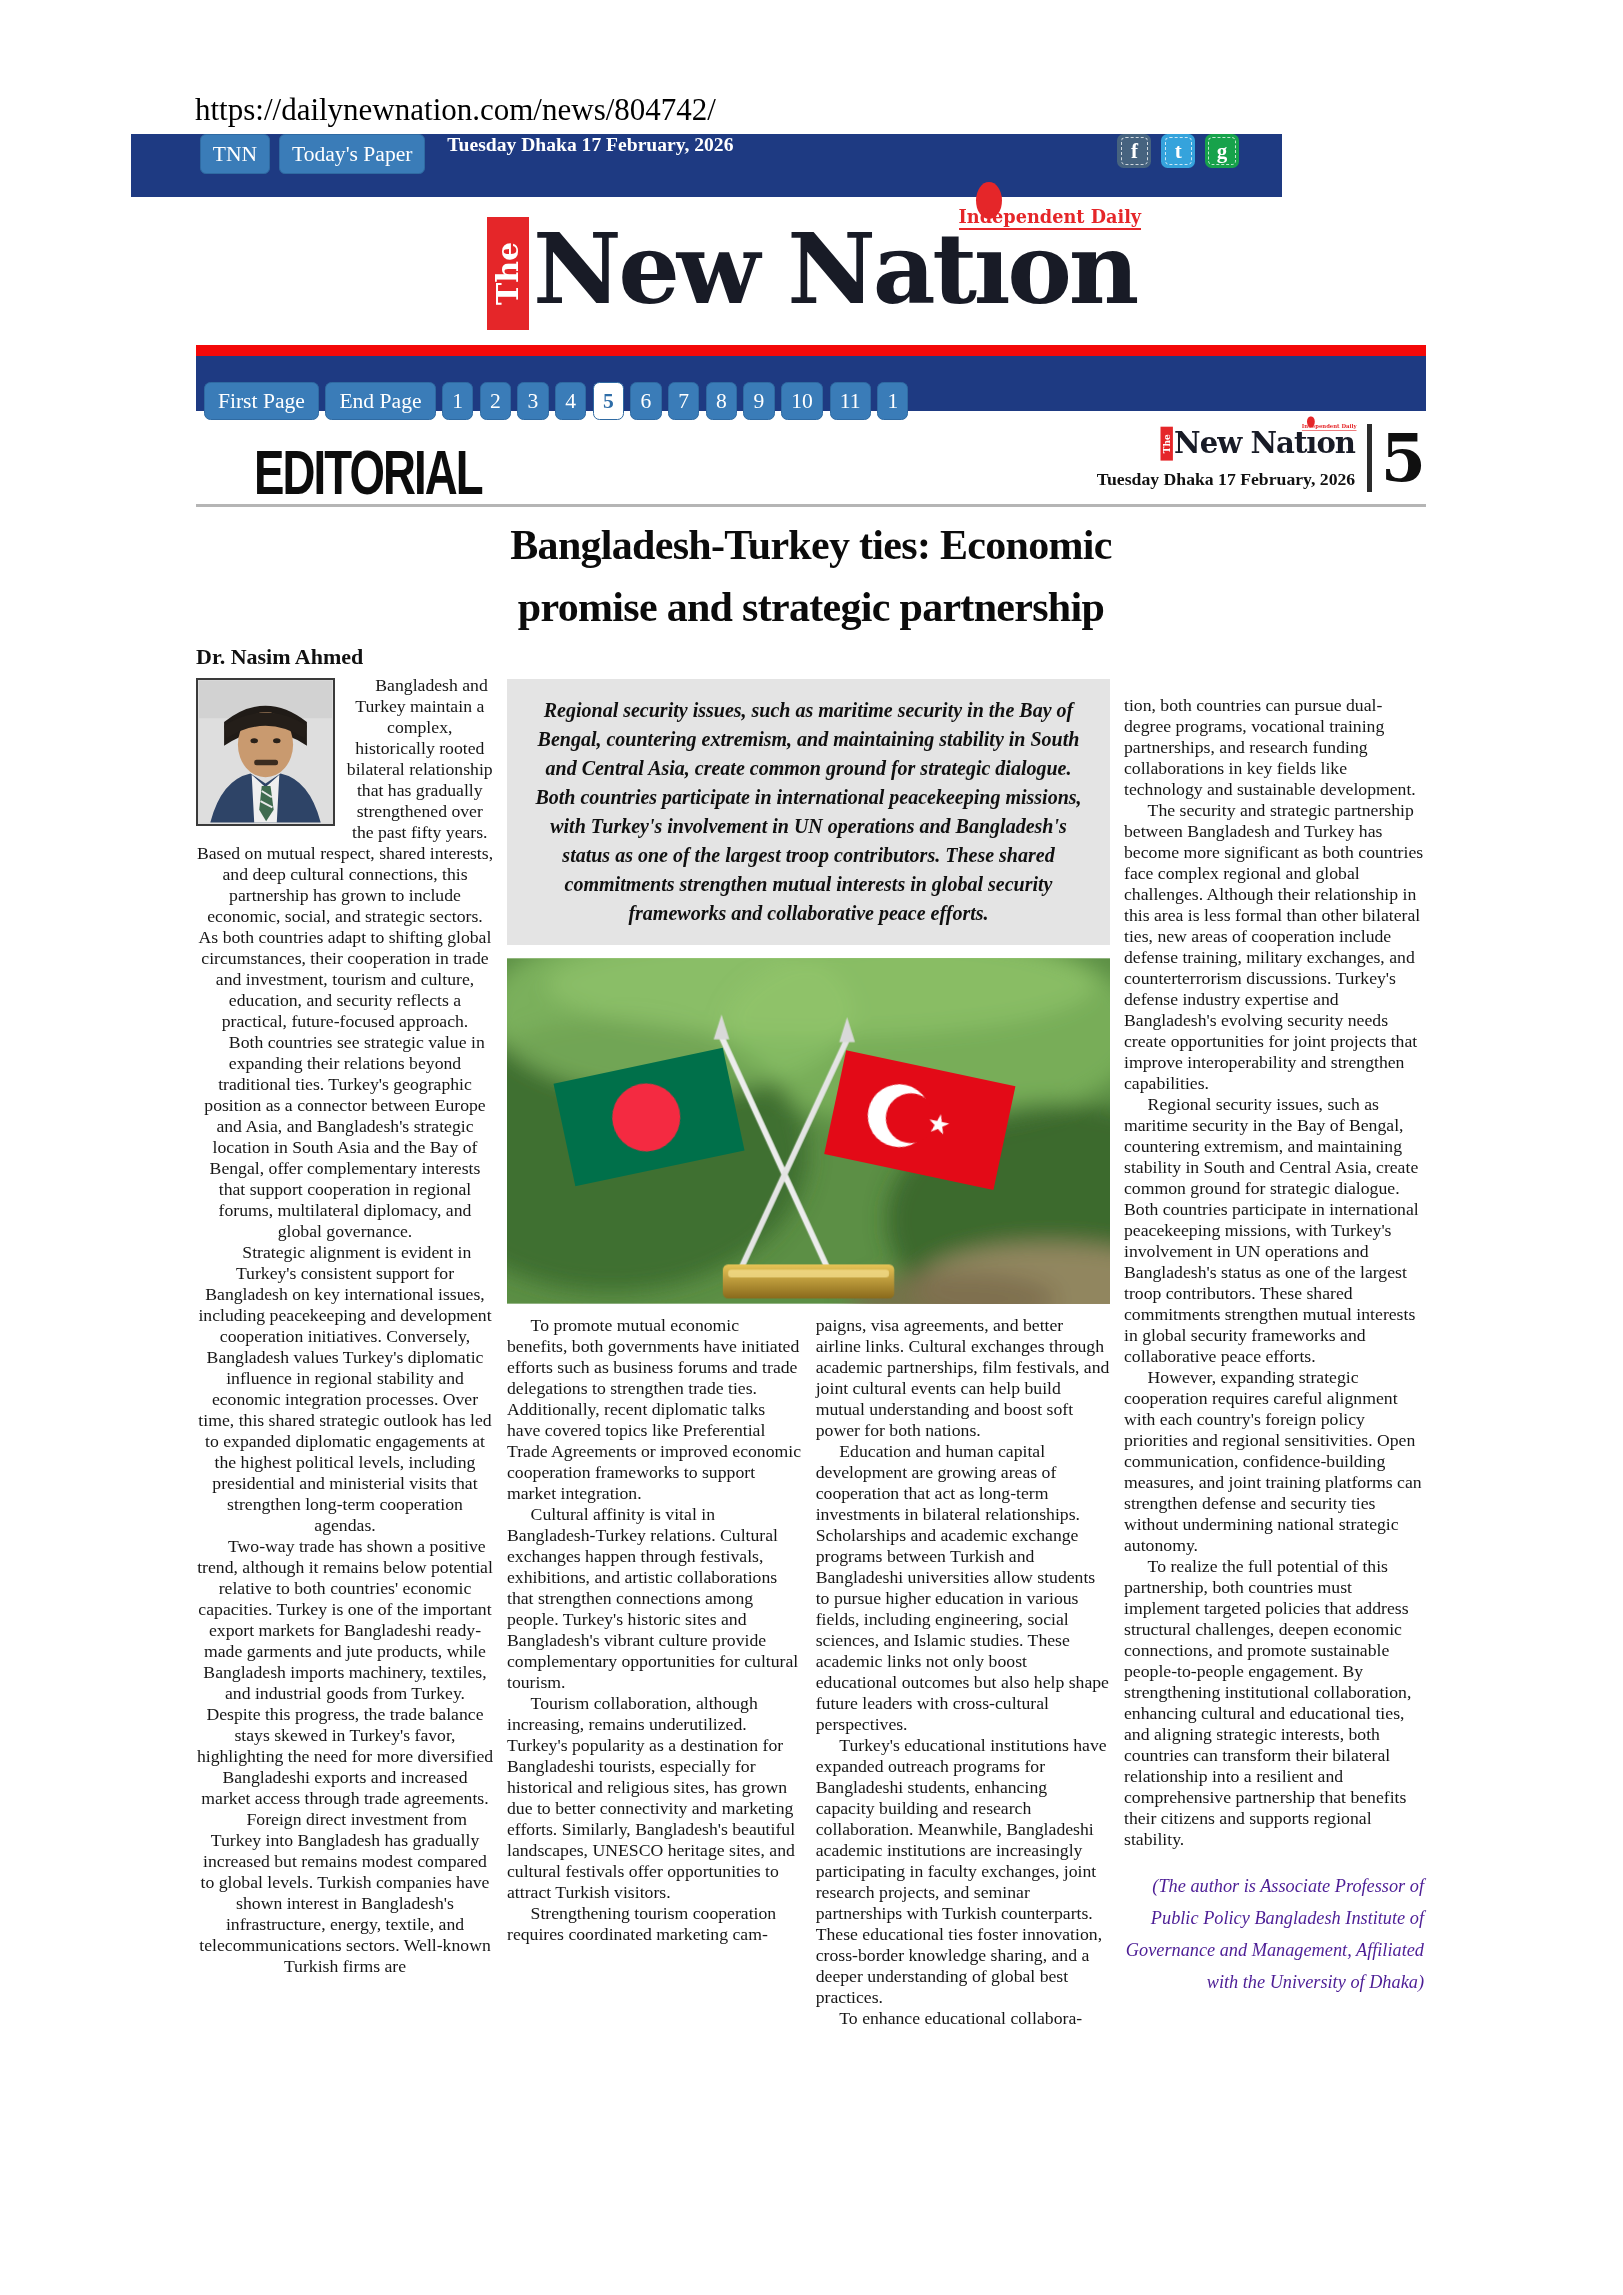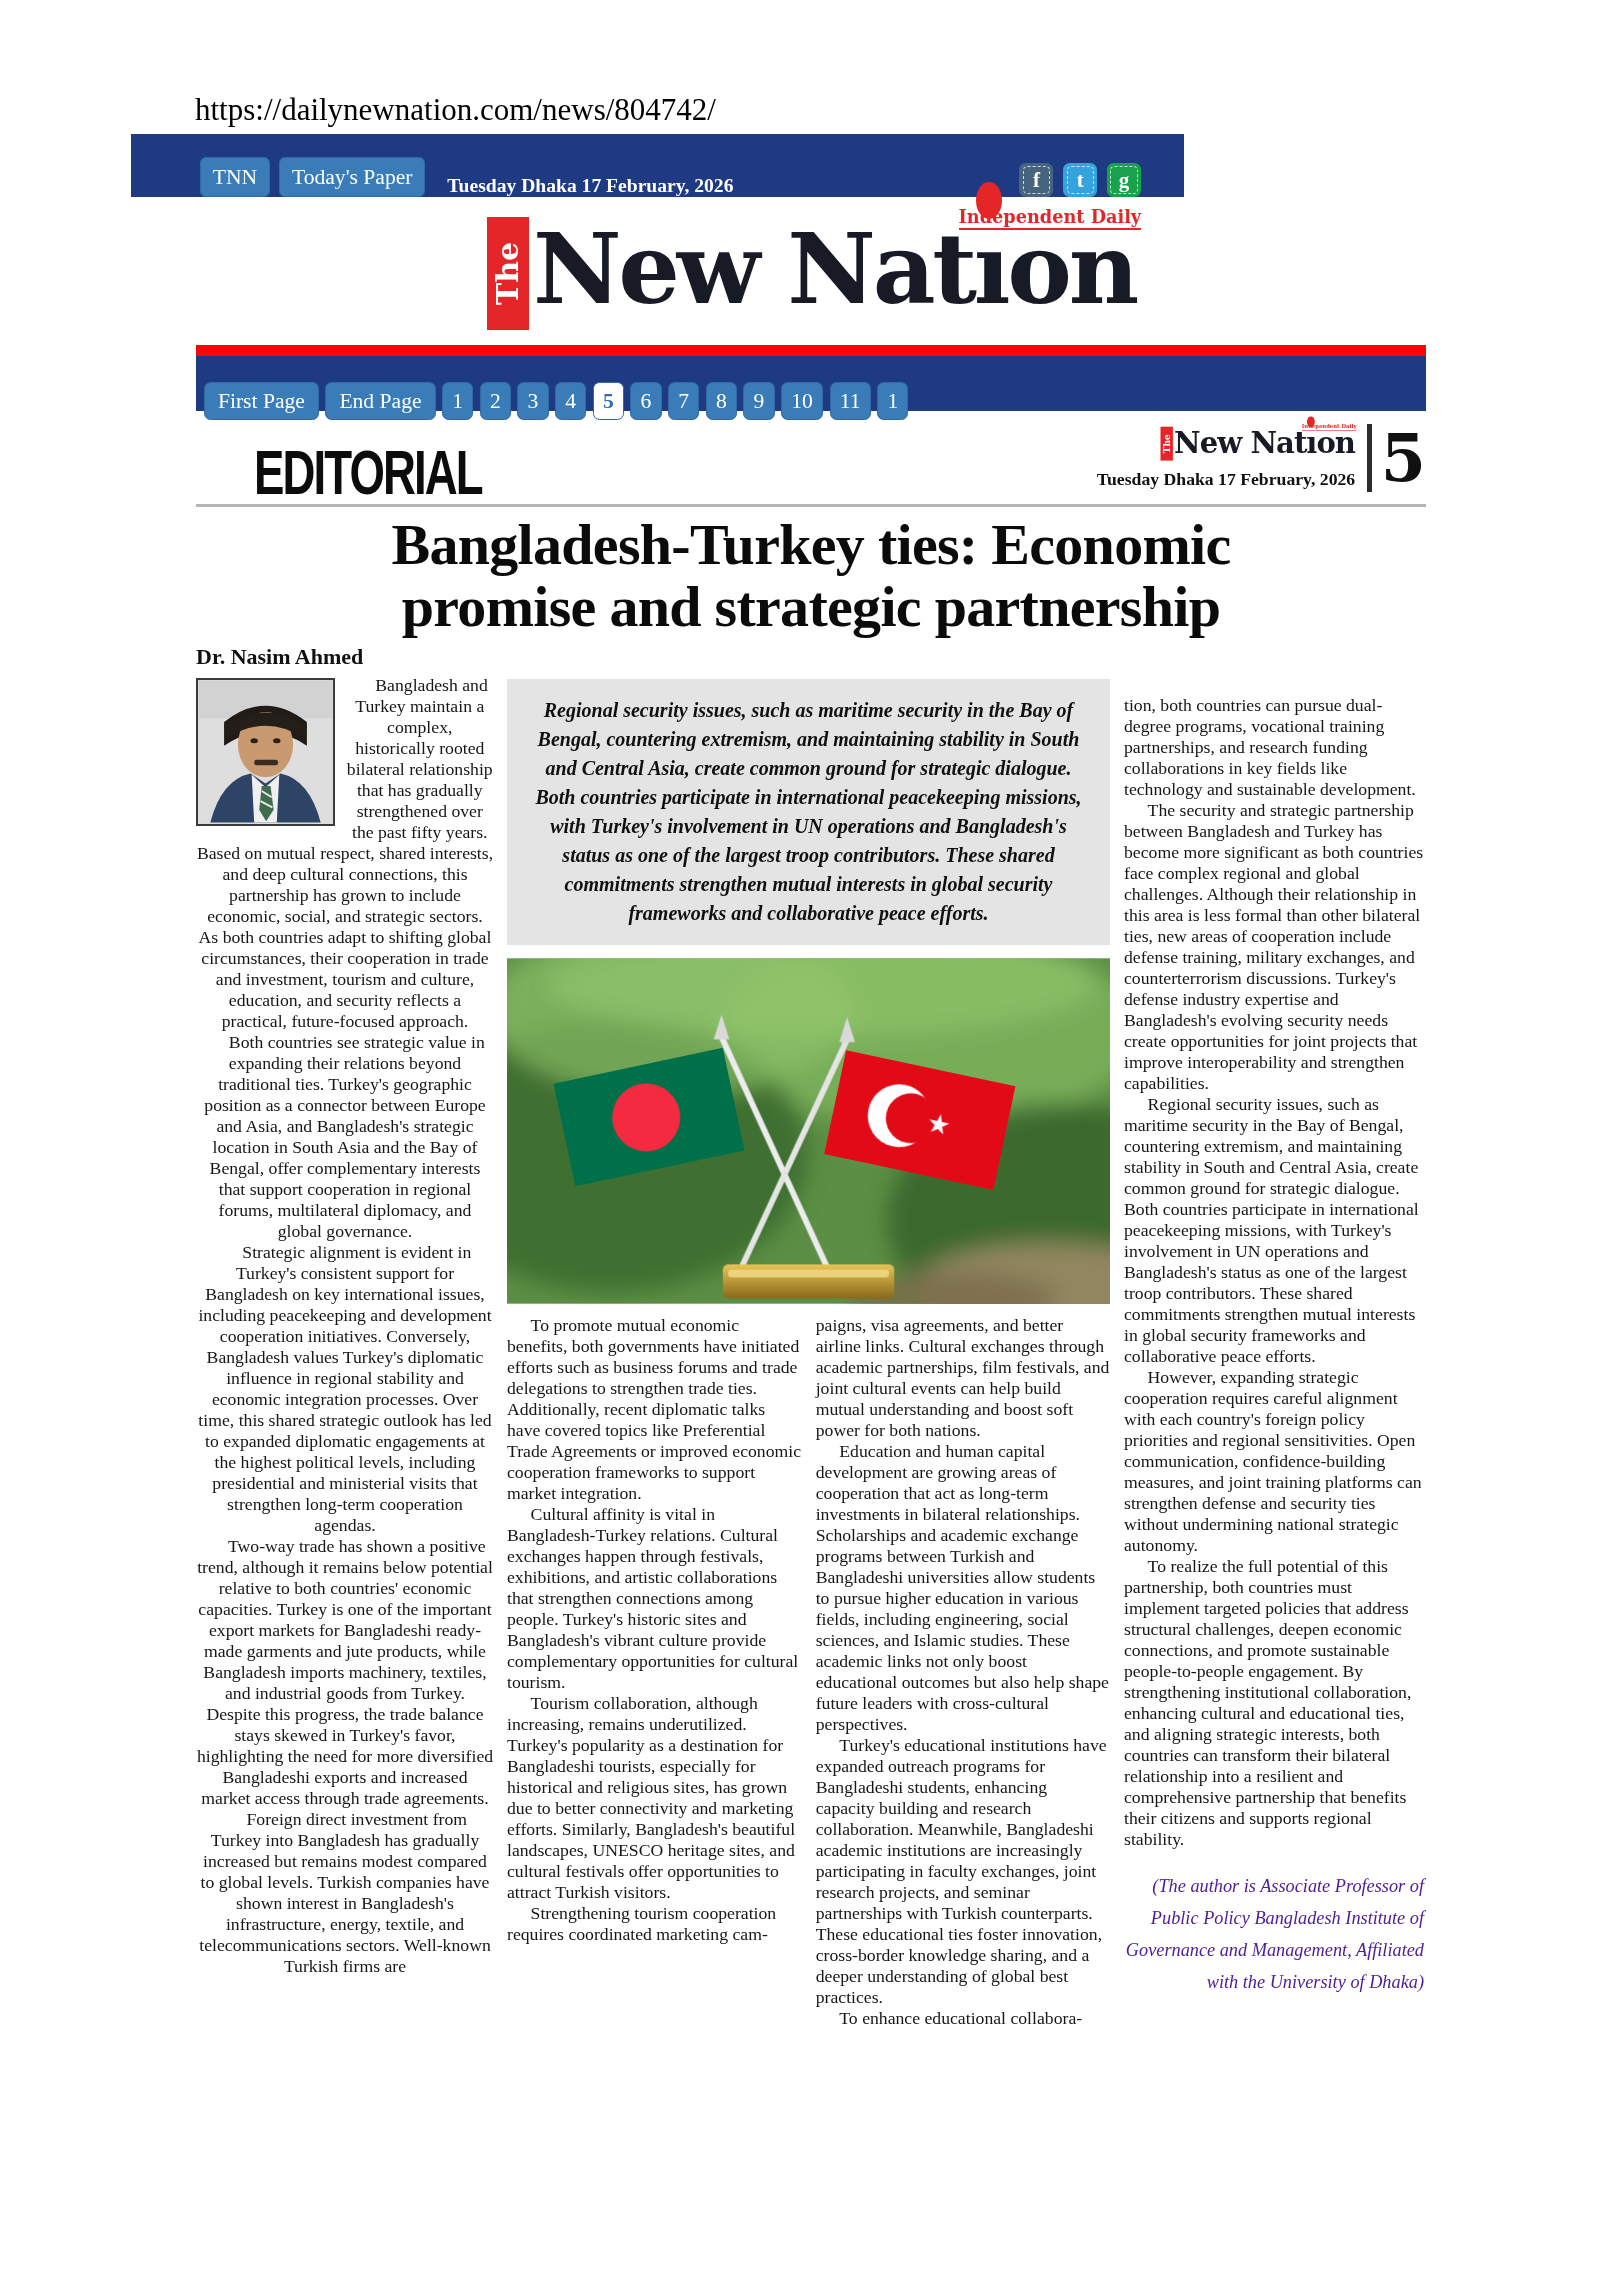--- a/index.html
+++ b/index.html
@@ -10,8 +10,8 @@
   
   .url-bar{position:absolute;left:195px;top:92px;font-size:31px;color:#000;}
   
-  .navbar{position:absolute;left:131px;top:134px;width:1053px;height:63px;
-    background:#1e3a82;display:flex;align-items:flex-end;}
+  .navbar{position:absolute;left:131px;top:134px;width:1151px;height:63px;
+    background:#1e3a82;display:flex;align-items:flex-start;}
   .nav-btn{background:#3a7cb8;border:0.7px solid #2f6aa2;border-radius:5.9px;color:#fff;
     font-family:"Liberation Serif",serif;font-size:21.6px;padding:6.5px 11.8px;margin-left:9.2px;cursor:pointer;}
   .nav-btn.first{margin-left:69px;}

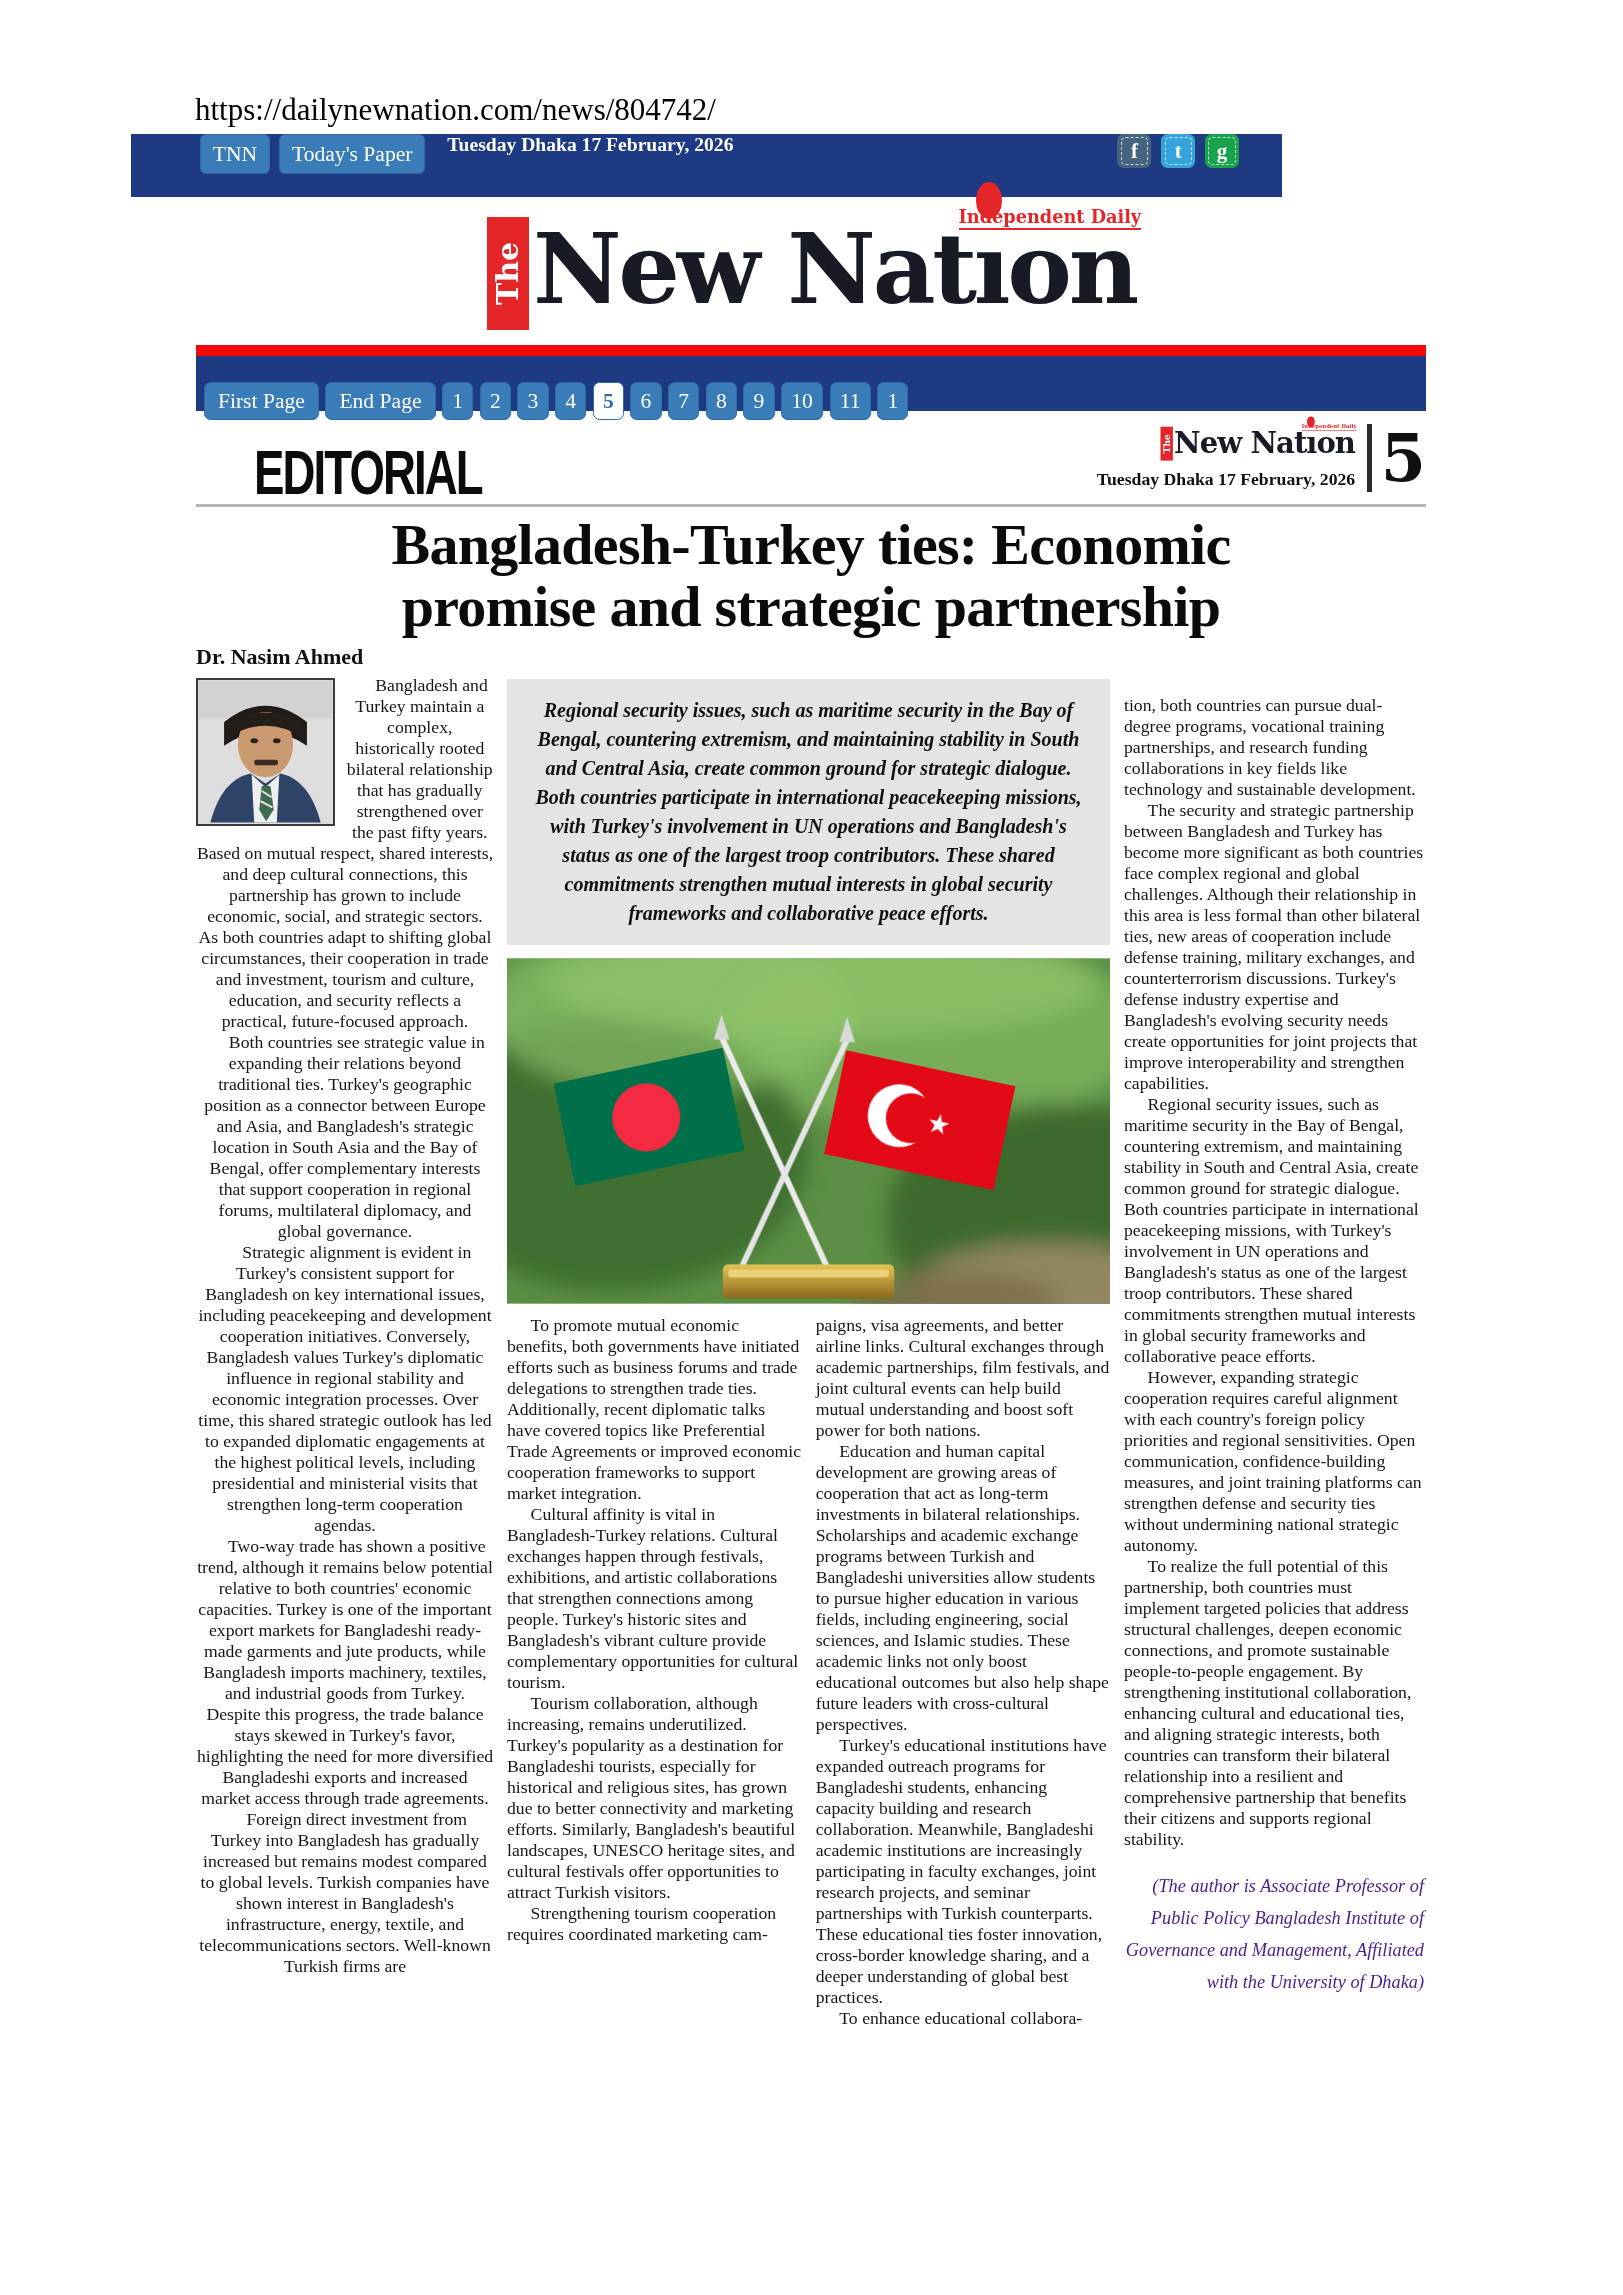--- a/index.html
+++ b/index.html
@@ -55,7 +55,7 @@
   .gray-rule{position:absolute;left:196px;top:504px;width:1230px;height:3.3px;background:#b5b5b5;}
   
   .title{position:absolute;left:196px;top:514px;width:1230px;text-align:center;
-    font-family:"Liberation Serif",serif;font-weight:bold;font-size:58px;line-height:62px;color:#0b0b0b;letter-spacing:-0.7px;}
+    font-family:"Liberation Serif",serif;font-weight:bold;font-size:42px;line-height:62px;color:#0b0b0b;letter-spacing:-0.7px;}
   .byline{position:absolute;left:196px;top:644px;width:1230px;text-align:left;
     font-weight:bold;font-size:22px;color:#111;}
   

